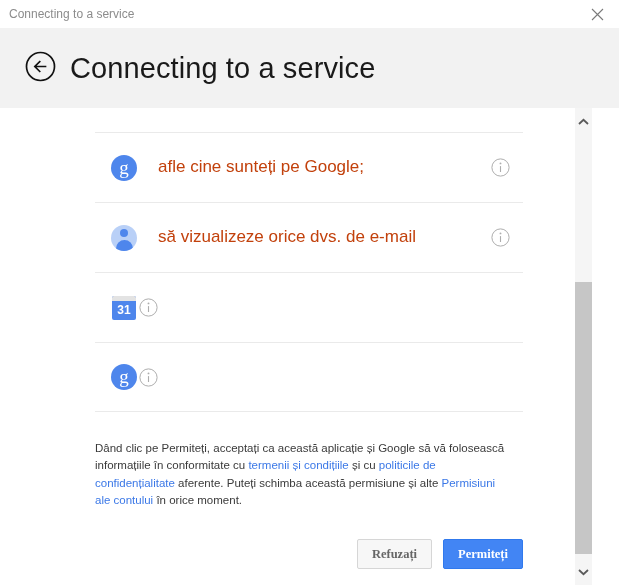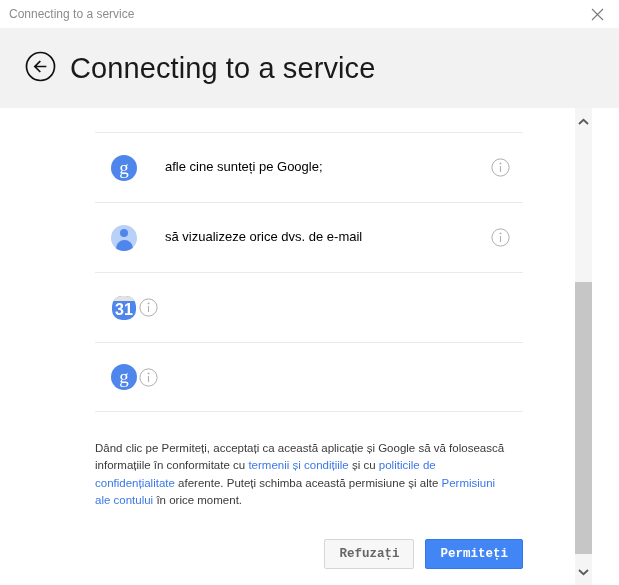--- a/index.html
+++ b/index.html
@@ -108,9 +108,9 @@
   }
   .perm-label {
     flex: 1 1 auto;
-    margin-left: 28px;
-    font-size: 13px;
-    color: #000000;
+    margin-left: 21px;
+    font-size: 17px;
+    color: #c2410c;
     line-height: 1.3;
   }
   .perm-info {

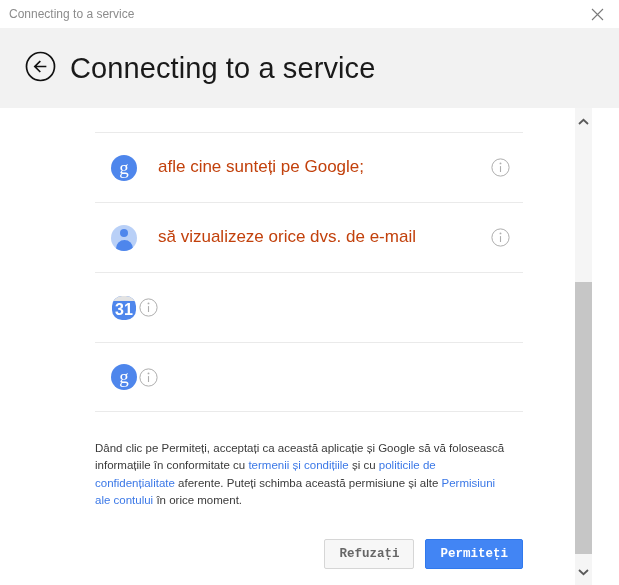--- a/index.html
+++ b/index.html
@@ -160,10 +160,10 @@
   .cal-icon {
     width: 24px; height: 24px;
     background: #4e86ec;
-    border-radius: 10px;
+    border-radius: 2px;
     position: relative;
     color: #ffffff;
-    font-size: 16px;
+    font-size: 12px;
     font-weight: bold;
     text-align: center;
     line-height: 28px;

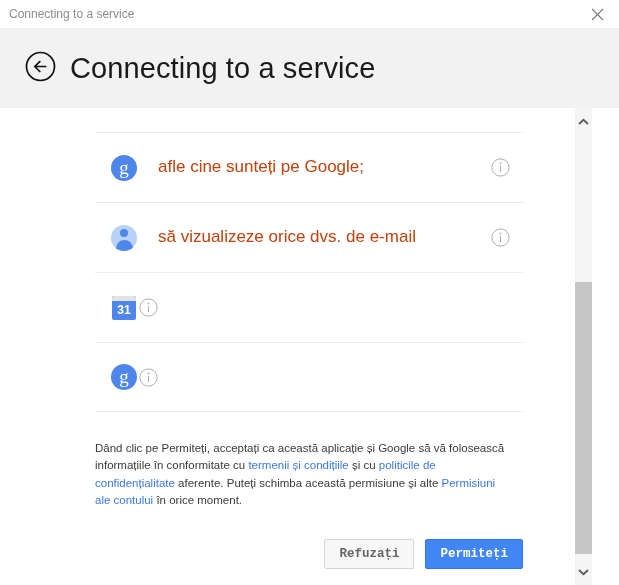--- a/index.html
+++ b/index.html
@@ -200,7 +200,7 @@
   .btn {
     font-size: 12.5px;
     font-weight: bold;
-    font-family: Liberation Mono, monospace;
+    font-family: Liberation Serif, serif;
     border-radius: 2px;
     cursor: pointer;
     height: 30px;

